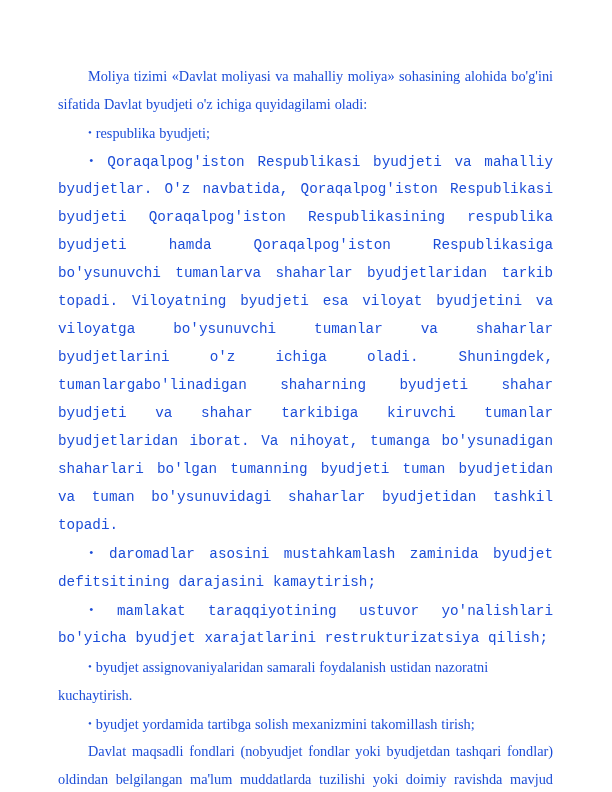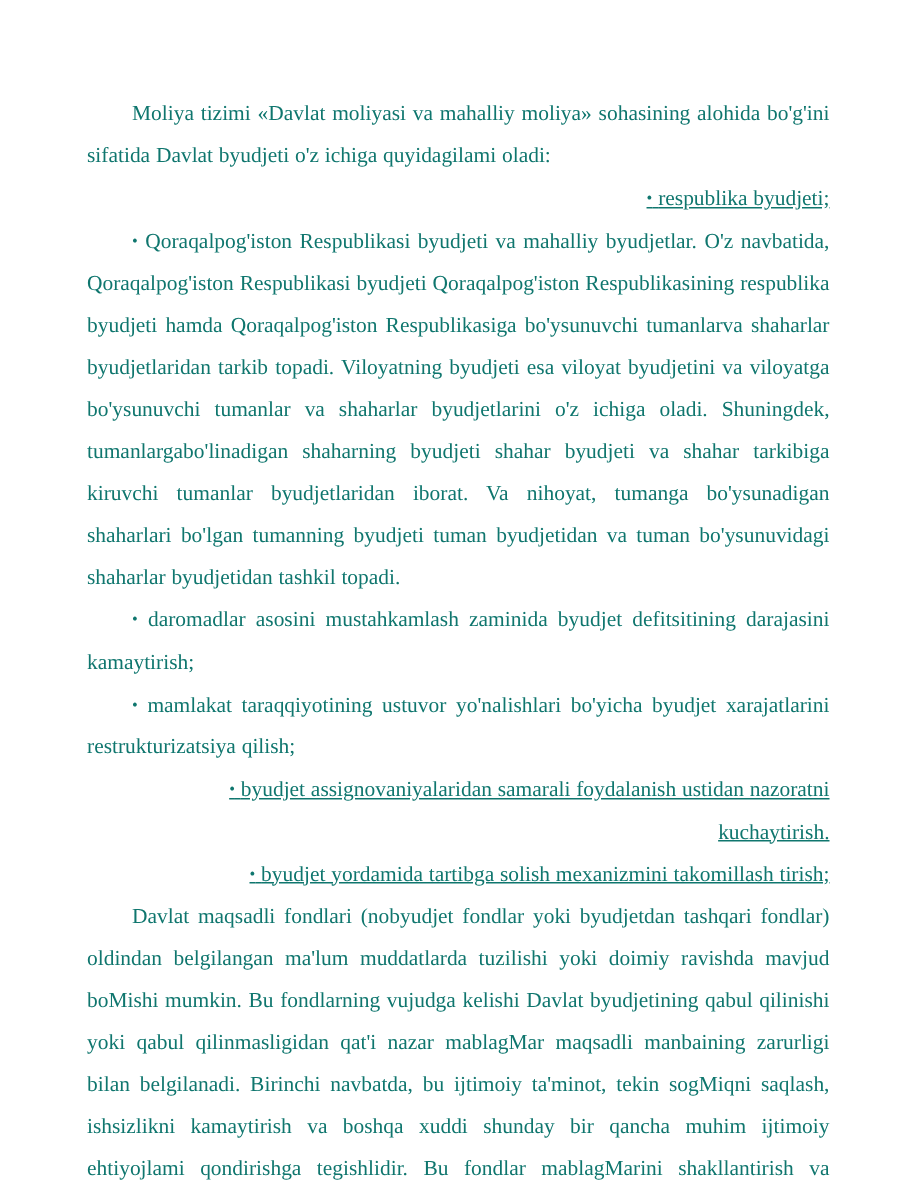--- a/index.html
+++ b/index.html
@@ -16,7 +16,7 @@
     padding: 58px 59px 0 58px;
     font-family: "Liberation Serif", "DejaVu Serif", serif;
     font-size: 14.3px;
-    color: #0f766e;
+    color: #1d4ed8;
     overflow: hidden;
   }
   .body-text {

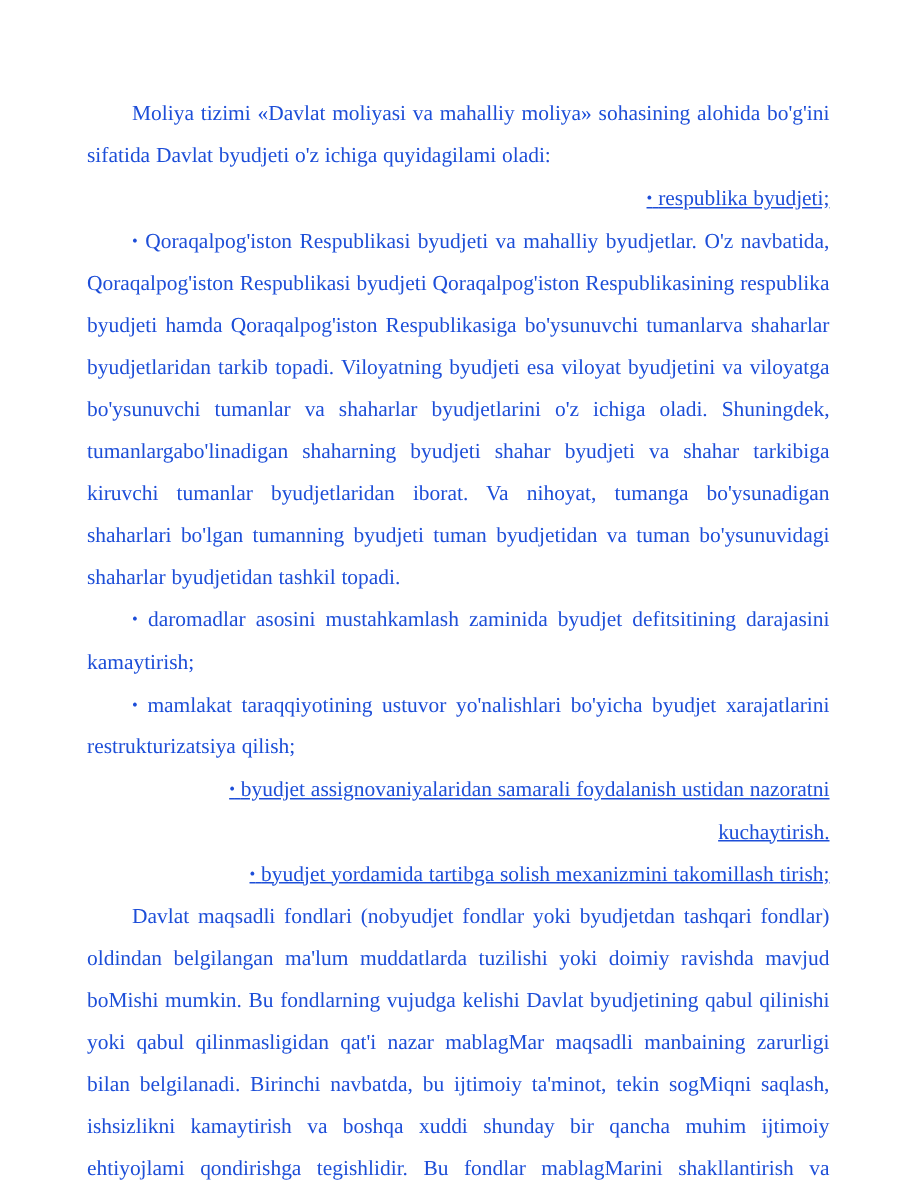--- a/index.html
+++ b/index.html
@@ -40,8 +40,7 @@
   }
   p.bullet-single {
     text-indent: 30px;
-    text-align: right;
-    text-decoration: underline;
+    text-align: left;
   }
   .bullet-mark {
     font-size: 11px;

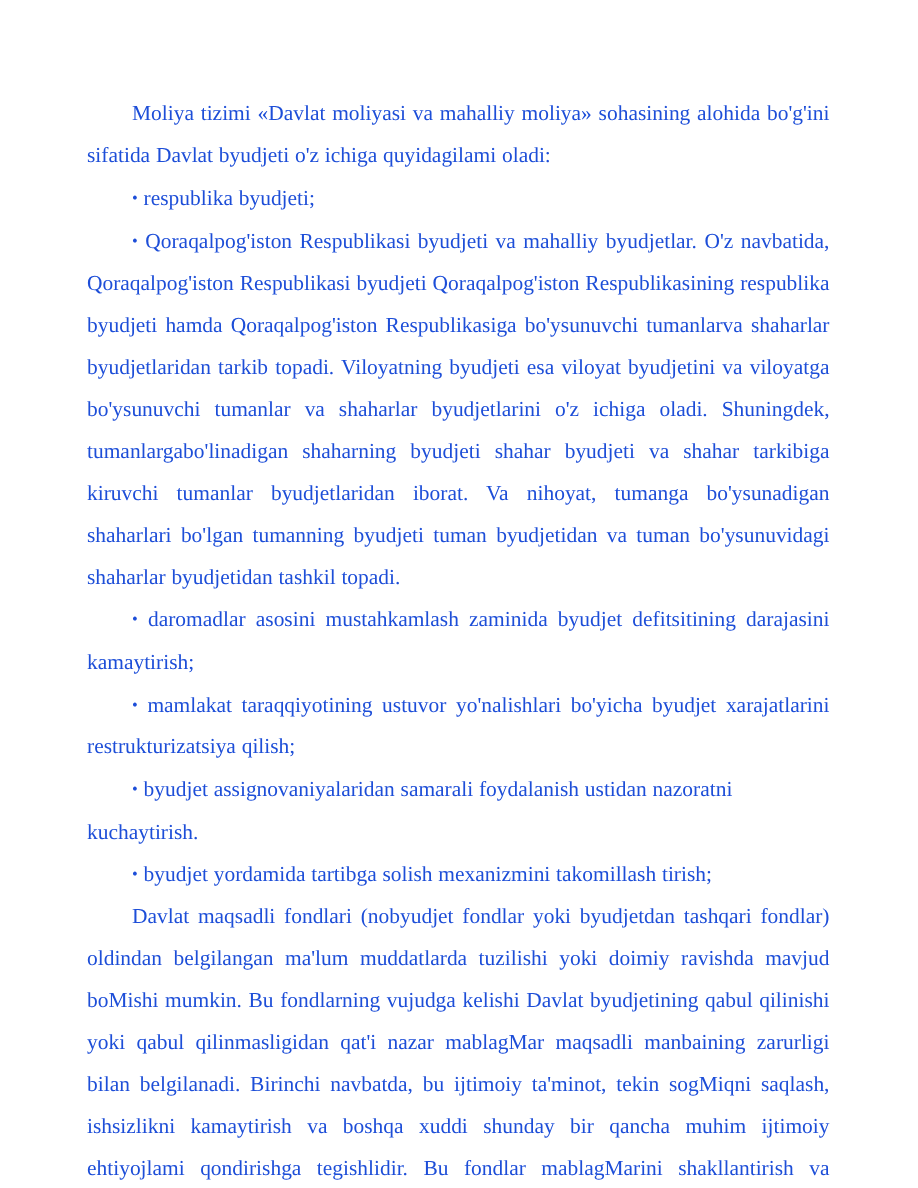--- a/index.html
+++ b/index.html
@@ -37,6 +37,7 @@
   p.bullet {
     text-indent: 30px;
     text-align: justify;
+    font-family: Liberation Mono, monospace;
   }
   p.bullet-single {
     text-indent: 30px;

